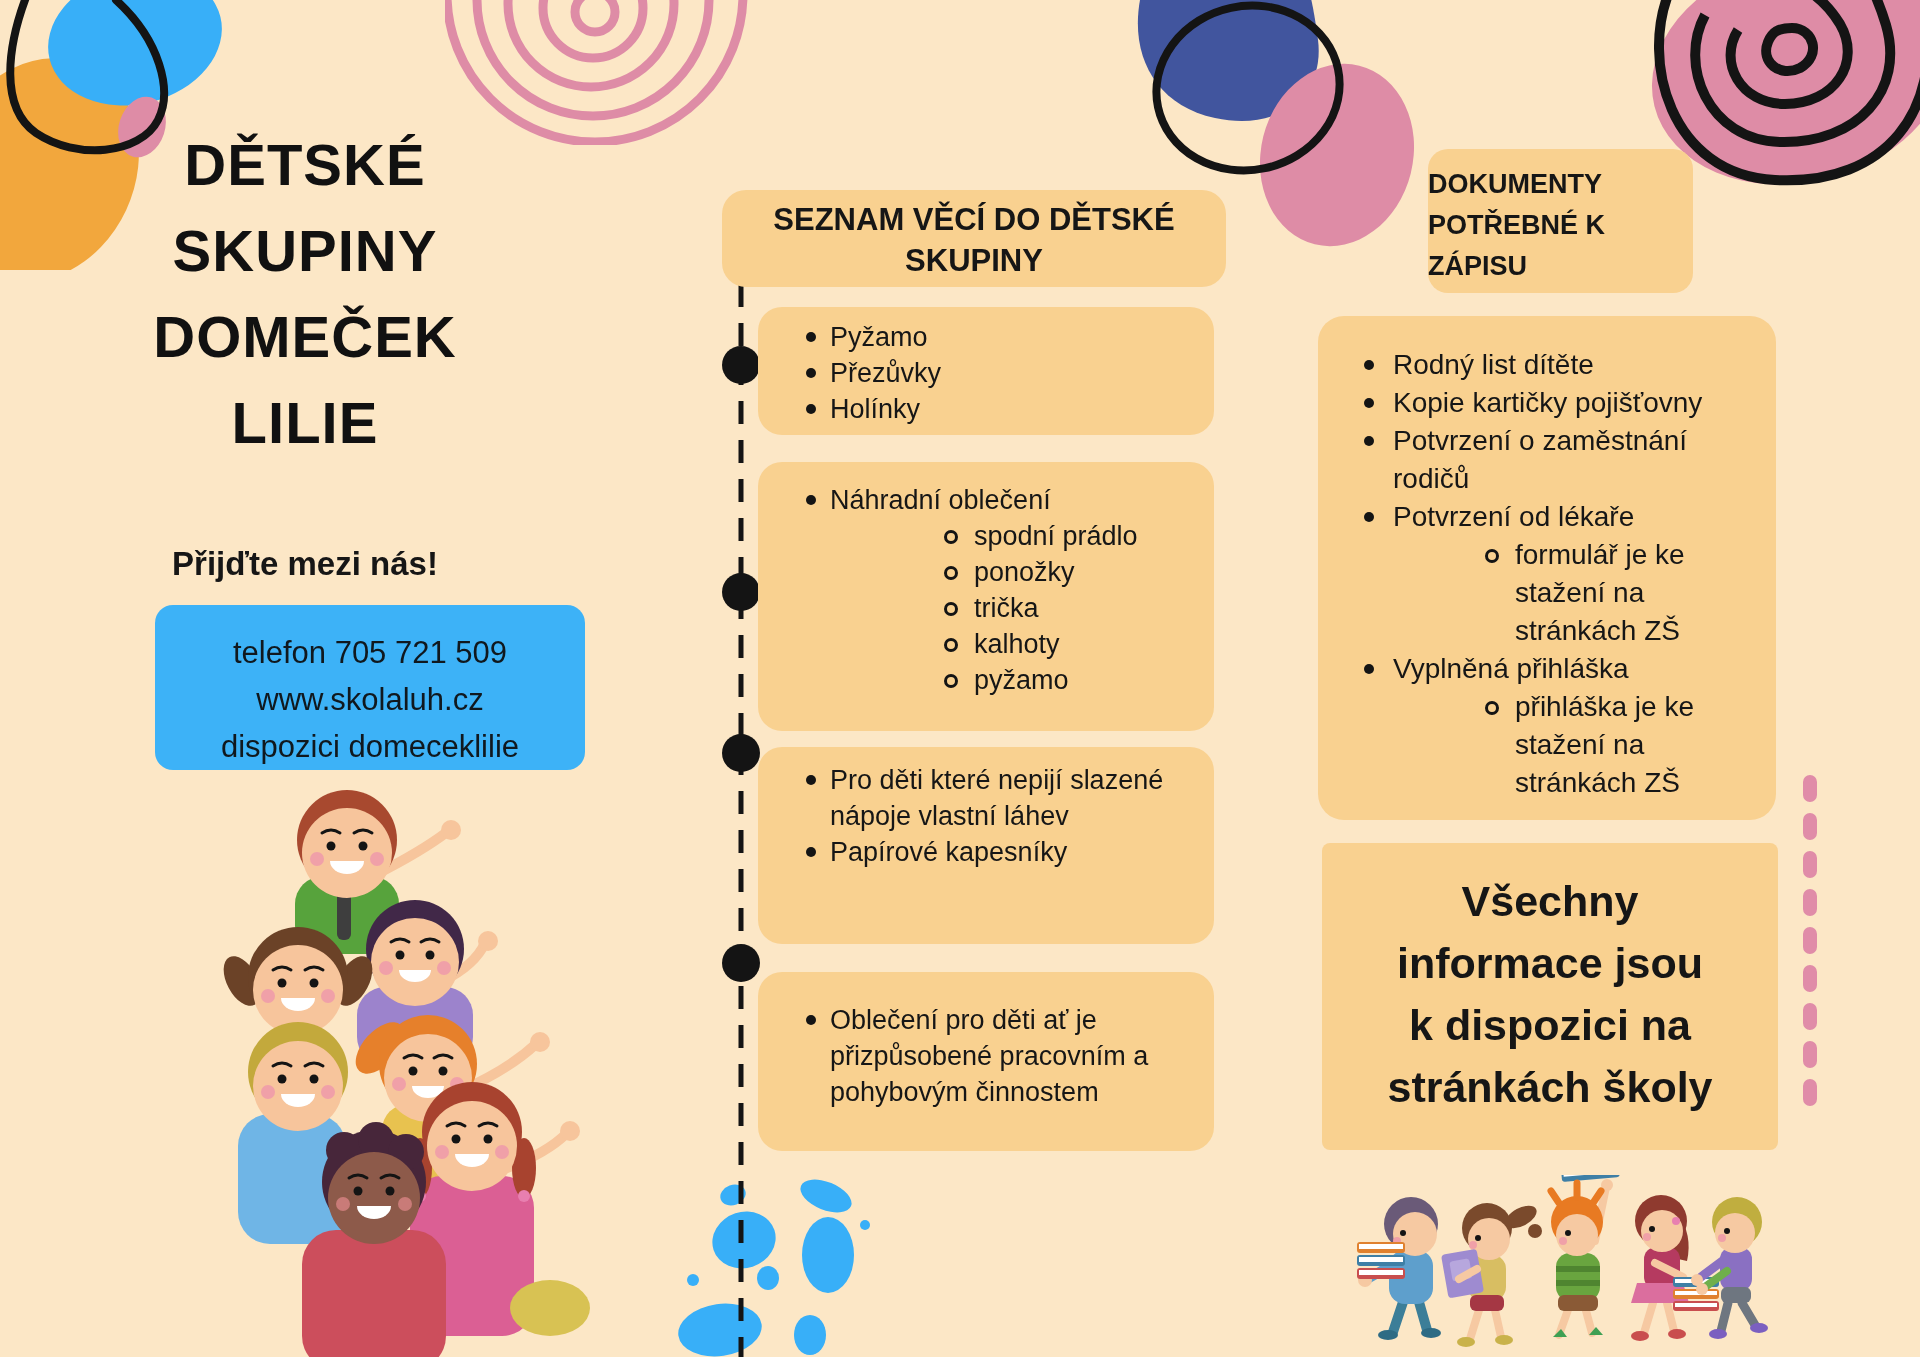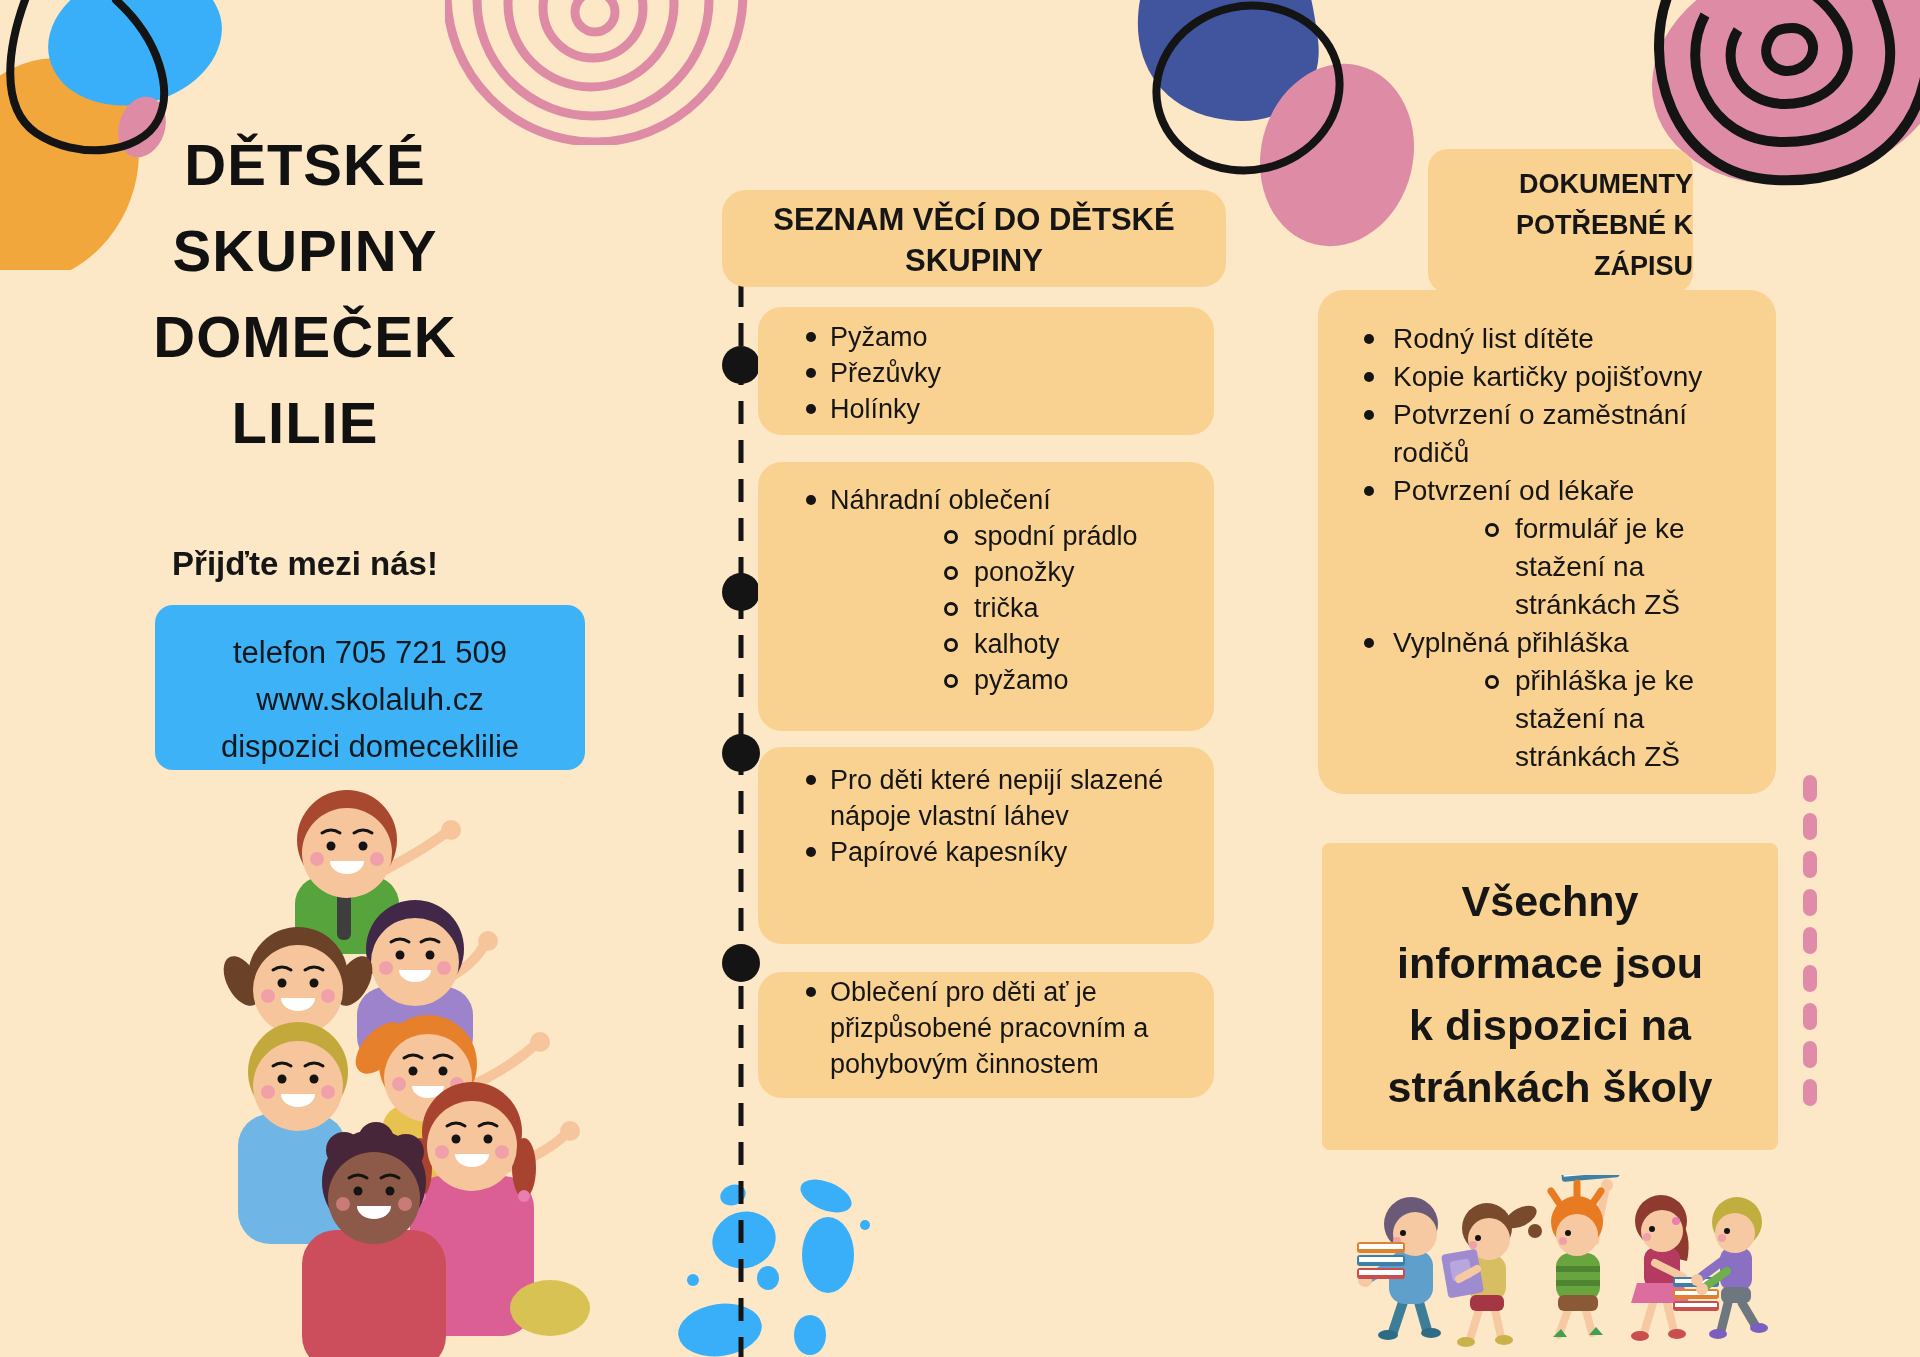--- a/index.html
+++ b/index.html
@@ -24,7 +24,7 @@
   .mbox3{left:758px;top:747px;width:456px;height:197px;padding:15px 10px 4px 0;}
   .mbox4{left:758px;top:972px;width:456px;height:126px;padding:2px 10px 0 0;}
 
-  .r-header{left:1428px;top:149px;width:265px;height:144px;text-align:right;
+  .r-header{left:1428px;top:149px;width:265px;height:144px;text-align:left;
             font-size:27px;font-weight:800;line-height:41px;padding-top:15px;border-radius:20px;}
   .r-box{left:1318px;top:290px;width:458px;height:504px;padding:30px 8px 0 0;border-radius:26px;}
   .r-info{left:1322px;top:843px;width:456px;height:307px;text-align:center;border-radius:8px;

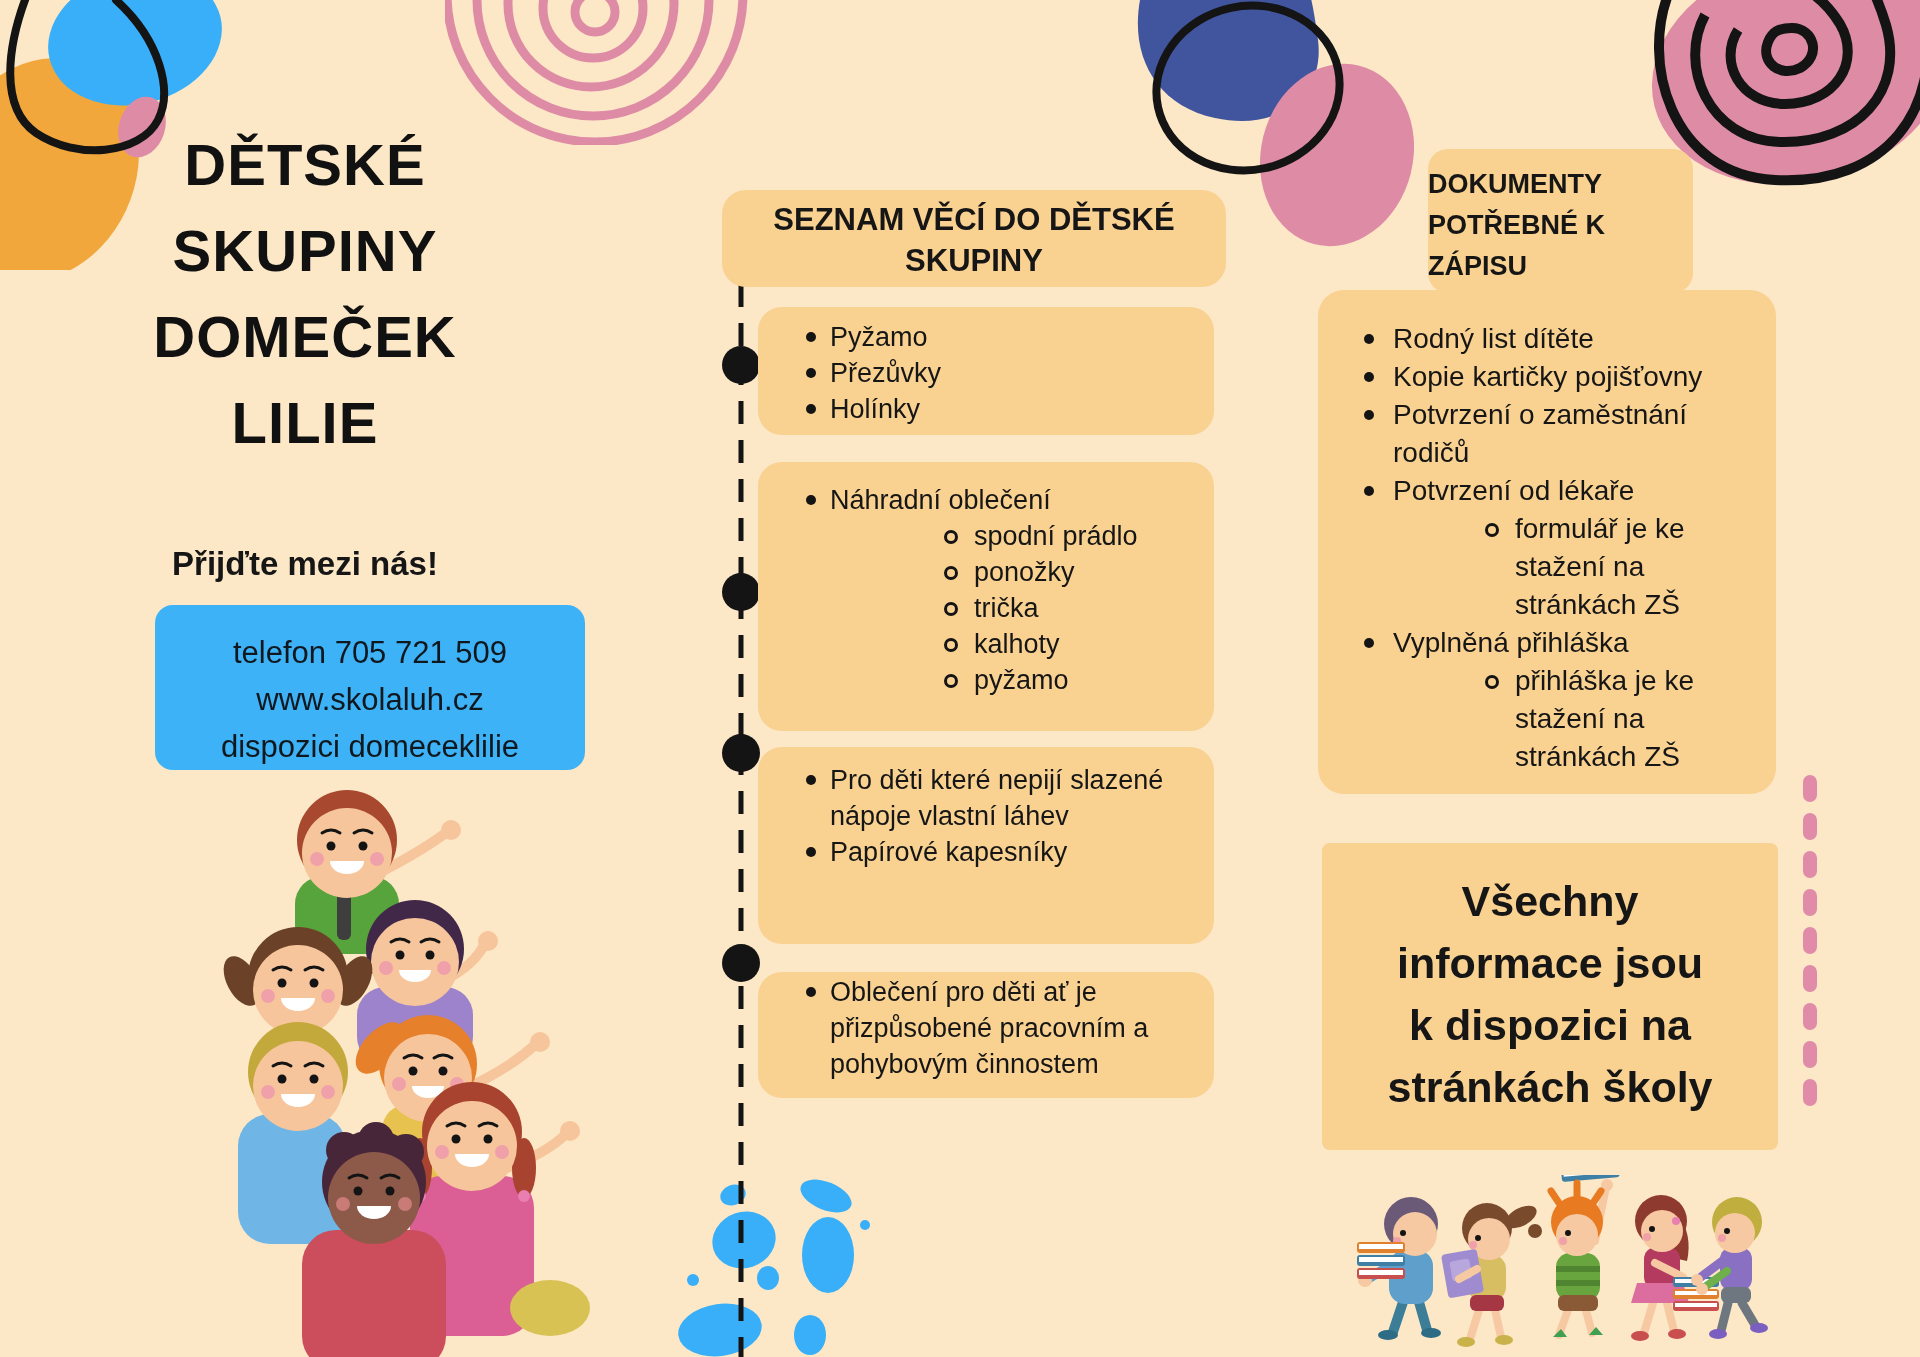--- a/index.html
+++ b/index.html
@@ -26,7 +26,7 @@
 
   .r-header{left:1428px;top:149px;width:265px;height:144px;text-align:left;
             font-size:27px;font-weight:800;line-height:41px;padding-top:15px;border-radius:20px;}
-  .r-box{left:1318px;top:290px;width:458px;height:504px;padding:30px 8px 0 0;border-radius:26px;}
+  .r-box{left:1318px;top:316px;width:458px;height:504px;padding:30px 8px 0 0;border-radius:26px;}
   .r-info{left:1322px;top:843px;width:456px;height:307px;text-align:center;border-radius:8px;
           font-size:43px;font-weight:800;line-height:62px;padding-top:27px;}
 

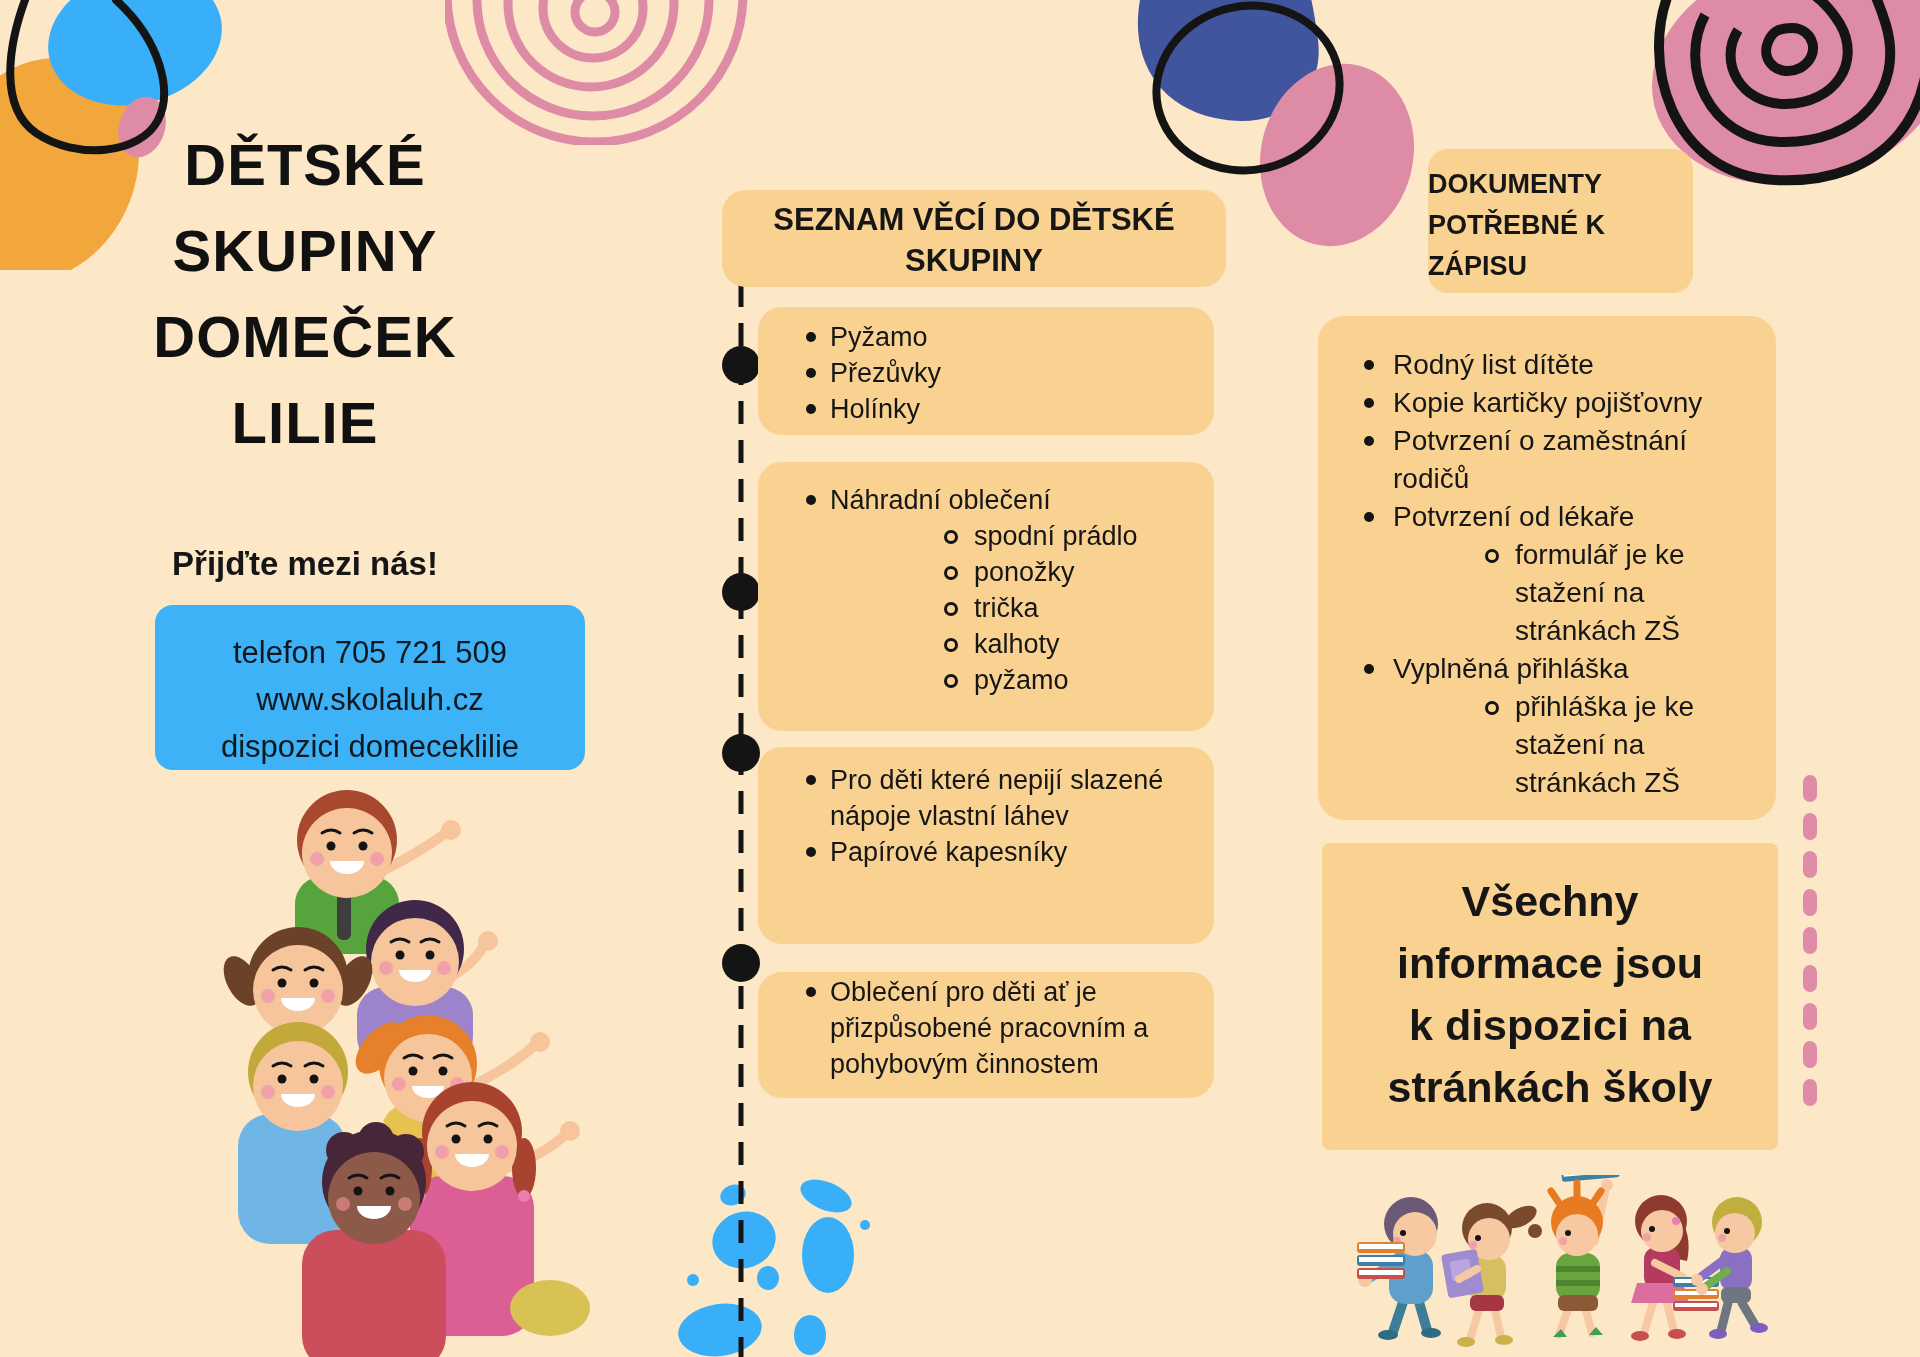--- a/index.html
+++ b/index.html
@@ -22,7 +22,7 @@
   .mbox1{left:758px;top:307px;width:456px;height:128px;padding:12px 10px 0 0;}
   .mbox2{left:758px;top:462px;width:456px;height:269px;padding:20px 10px 0 0;}
   .mbox3{left:758px;top:747px;width:456px;height:197px;padding:15px 10px 4px 0;}
-  .mbox4{left:758px;top:972px;width:456px;height:126px;padding:2px 10px 0 0;}
+  .mbox4{left:758px;top:972px;width:456px;height:179px;padding:30px 10px 0 0;}
 
   .r-header{left:1428px;top:149px;width:265px;height:144px;text-align:left;
             font-size:27px;font-weight:800;line-height:41px;padding-top:15px;border-radius:20px;}

